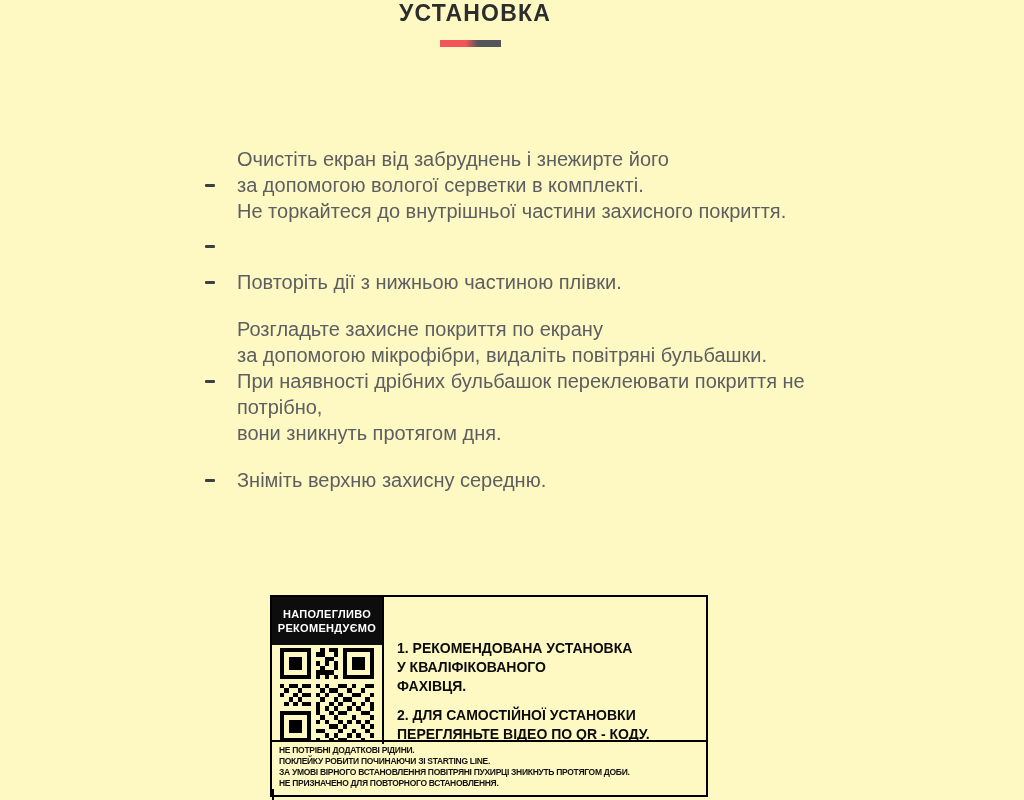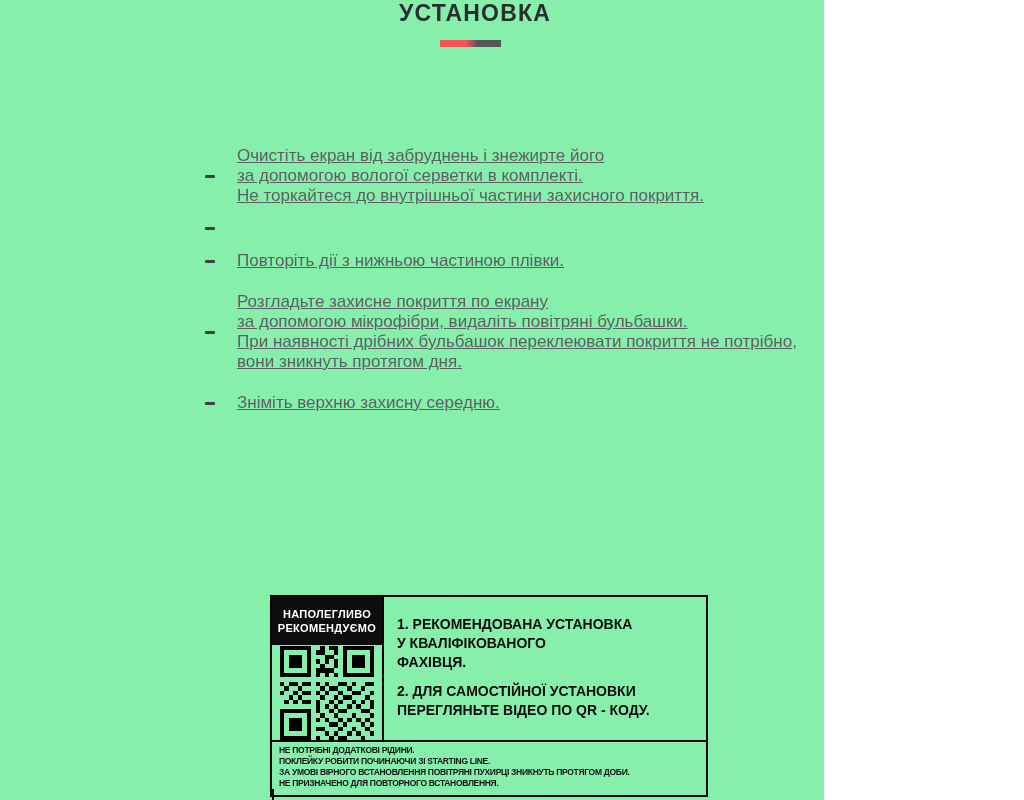--- a/index.html
+++ b/index.html
@@ -10,9 +10,9 @@
   }
   .page {
     position: relative;
-    width: 824px;
+    width: 1024px;
     height: 800px;
-    background: #86efac;
+    background: #fef9c3;
     overflow: hidden;
   }
   

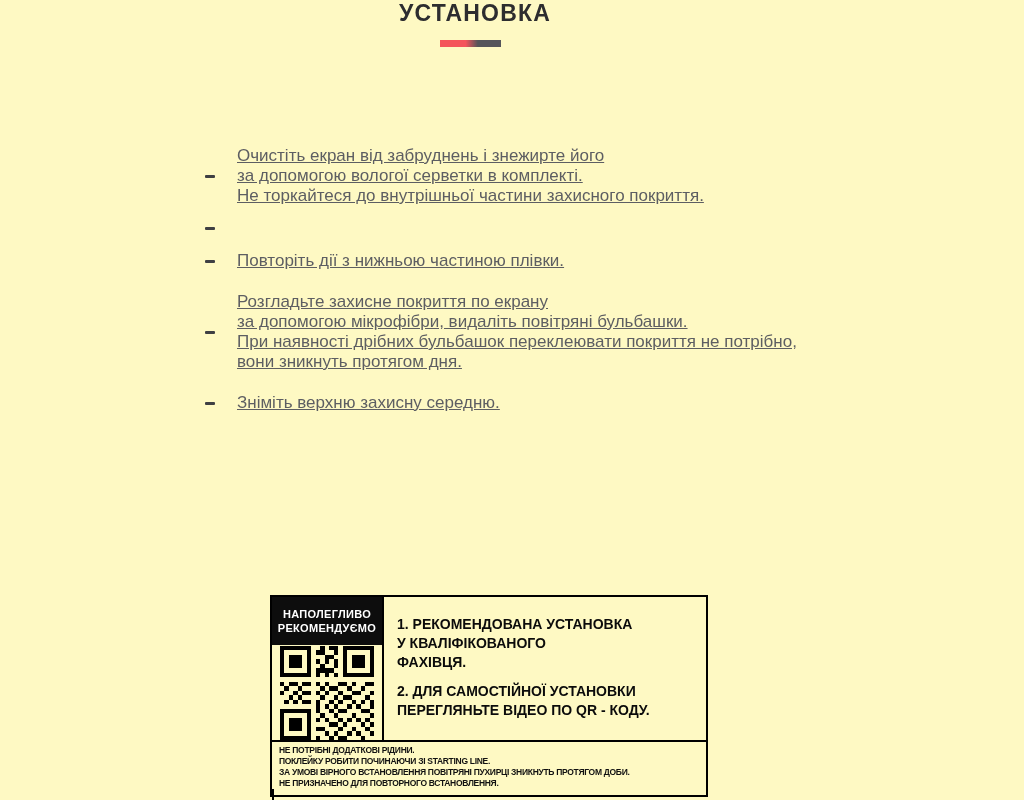--- a/index.html
+++ b/index.html
@@ -59,11 +59,10 @@
     align-self: center;
   }
   .instr-text {
-    font-size: 17px;
-    line-height: 20px;
+    font-size: 20px;
+    line-height: 26px;
     color: #5d5e62;
     white-space: pre-line;
-    text-decoration: underline;
   }
   
   .rec-box {

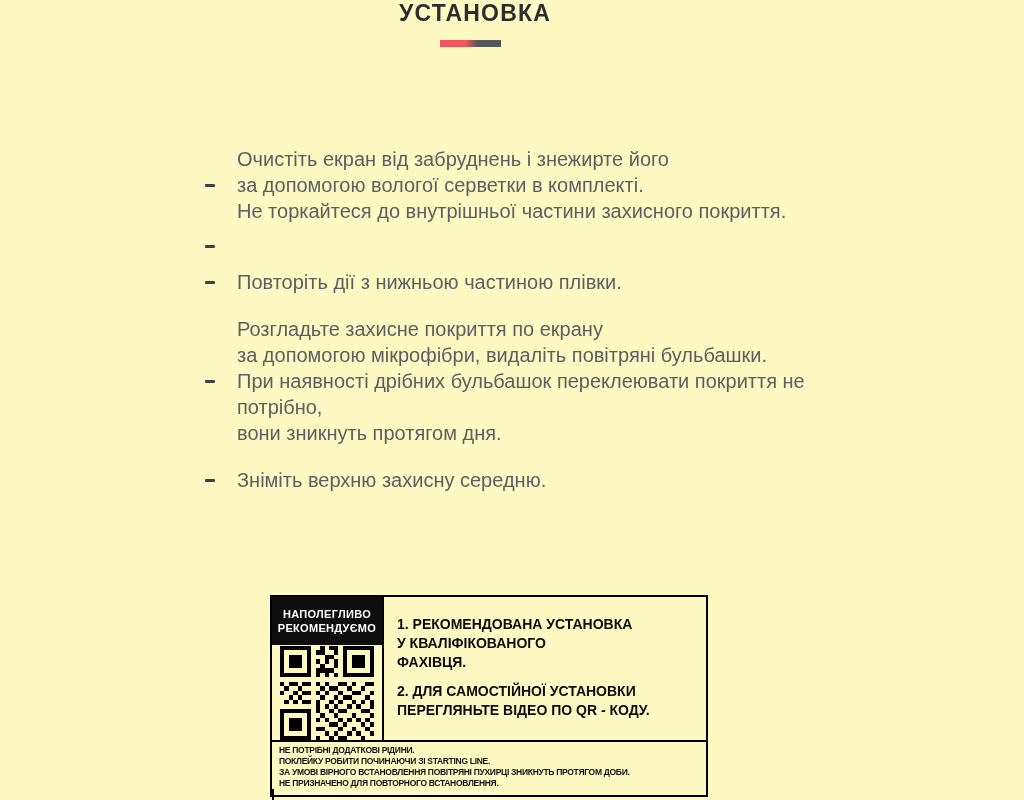--- a/index.html
+++ b/index.html
@@ -114,6 +114,7 @@
     line-height: 19px;
     font-weight: 700;
     white-space: pre-line;
+    margin-top: 24px;
   }
   .rec-point + .rec-point { margin-top: 10px; }
   .rec-bottom {

